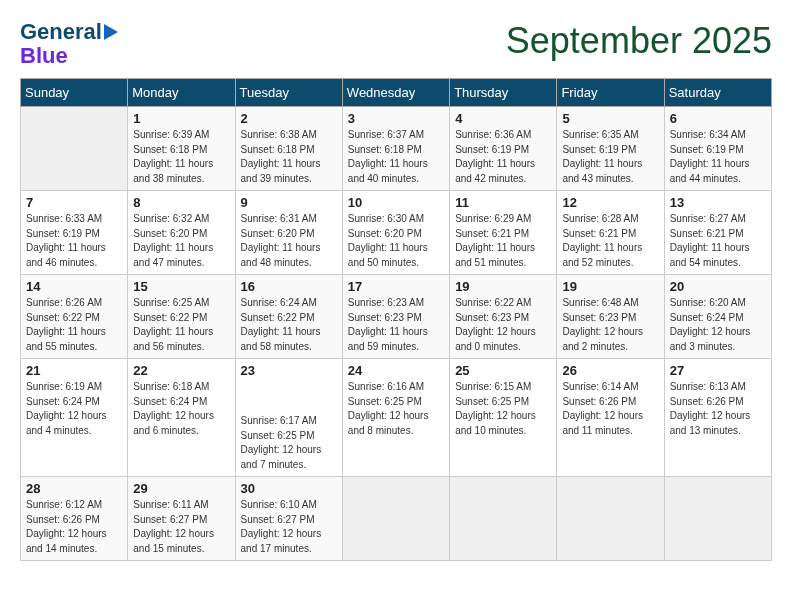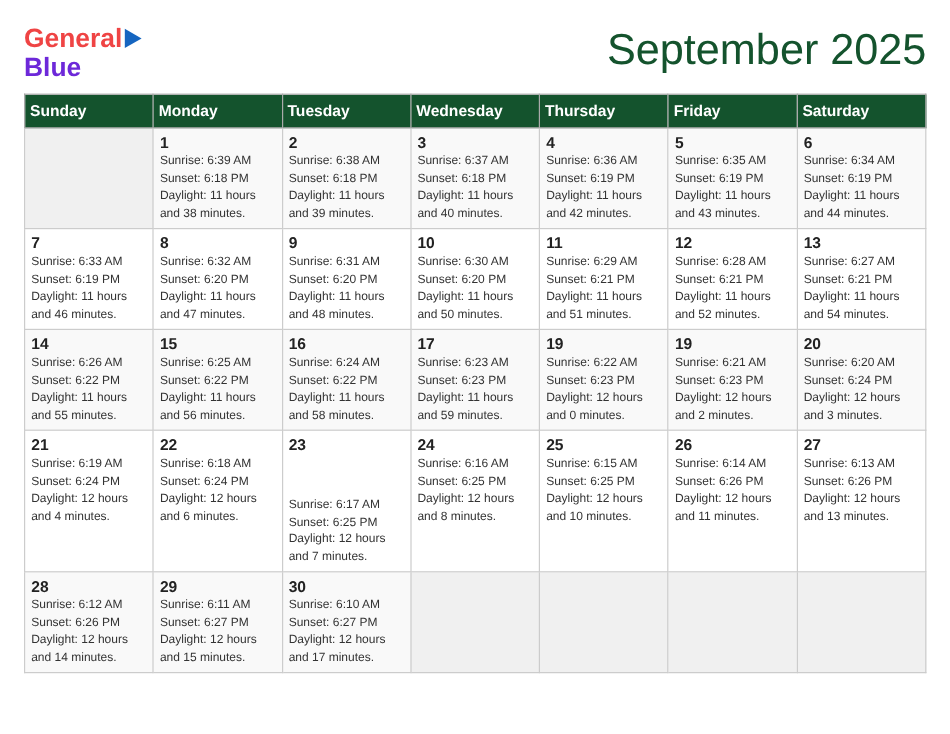--- a/index.html
+++ b/index.html
@@ -24,7 +24,7 @@
     .logo-text {
       font-size: 22px;
       font-weight: bold;
-      color: #ef4444;
+      color: #0c4a6e;
       line-height: 1.1;
     }
     .logo-blue { color: #6d28d9; }

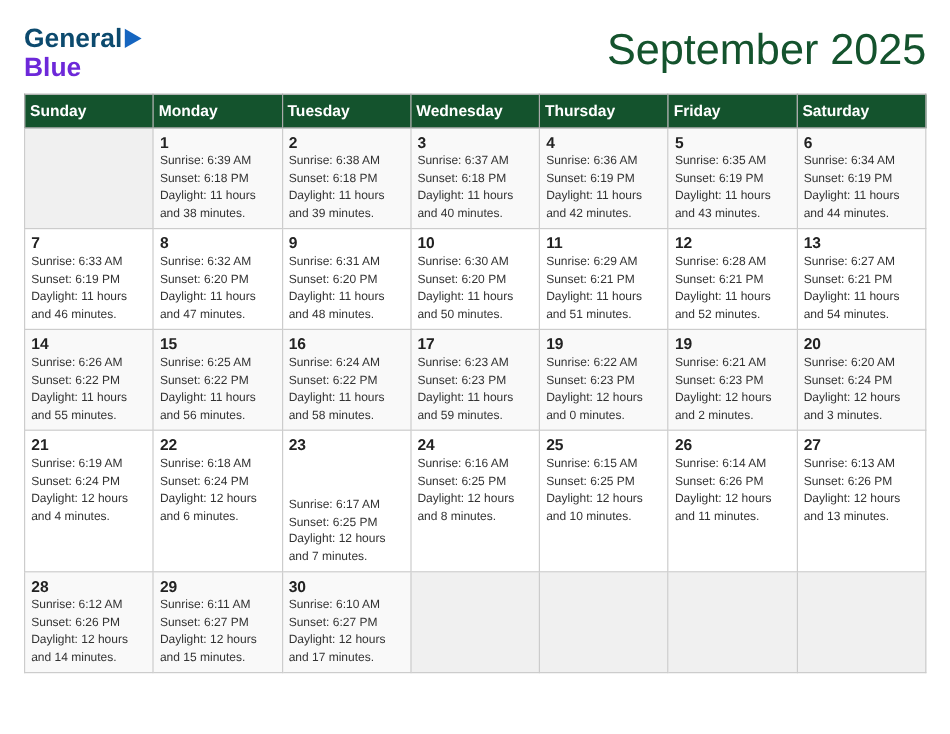--- a/index.html
+++ b/index.html
@@ -54,10 +54,10 @@
       border-collapse: collapse;
     }
     thead tr th {
-      background-color: #14532d;
+      background-color: #0c4a6e;
       color: #fff;
       font-size: 13px;
-      font-weight: bold;
+      font-weight: normal;
       padding: 6px 4px;
       text-align: left;
       border: 1px solid #aaa;

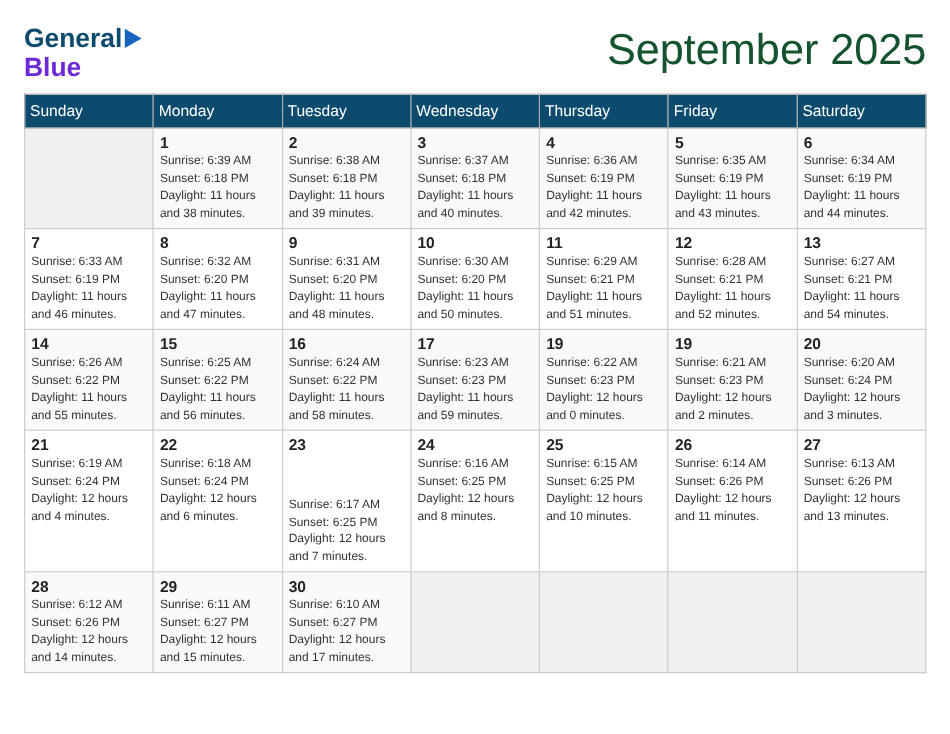--- a/index.html
+++ b/index.html
@@ -254,7 +254,7 @@
         </td>
         <td>
           <span class="day-num">19</span>
-          <div class="cell-info" style="white-space: pre-line;">Sunrise: 6:21 AM
+          <div class="cell-info" style="white-space: pre-line;">Sunrise: 6:48 AM
 Sunset: 6:23 PM
 Daylight: 12 hours
 and 2 minutes.</div>

